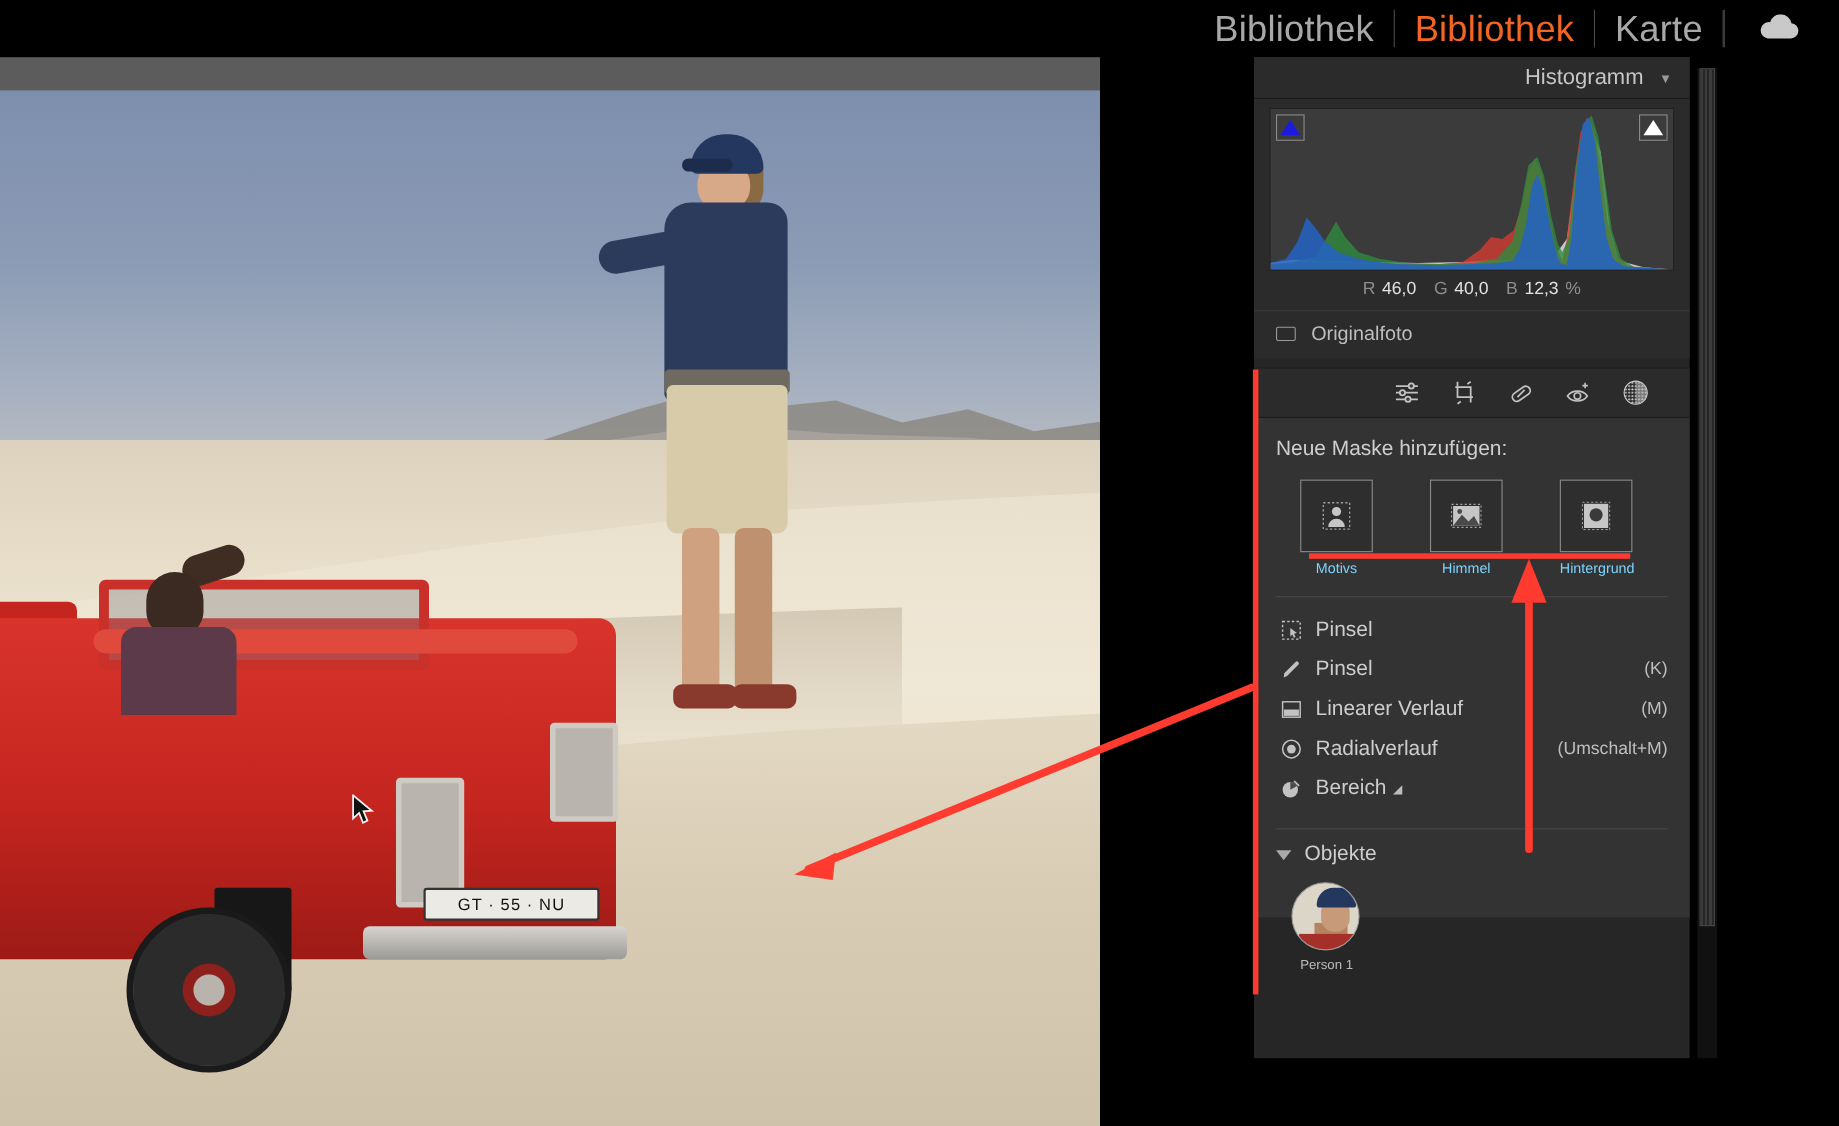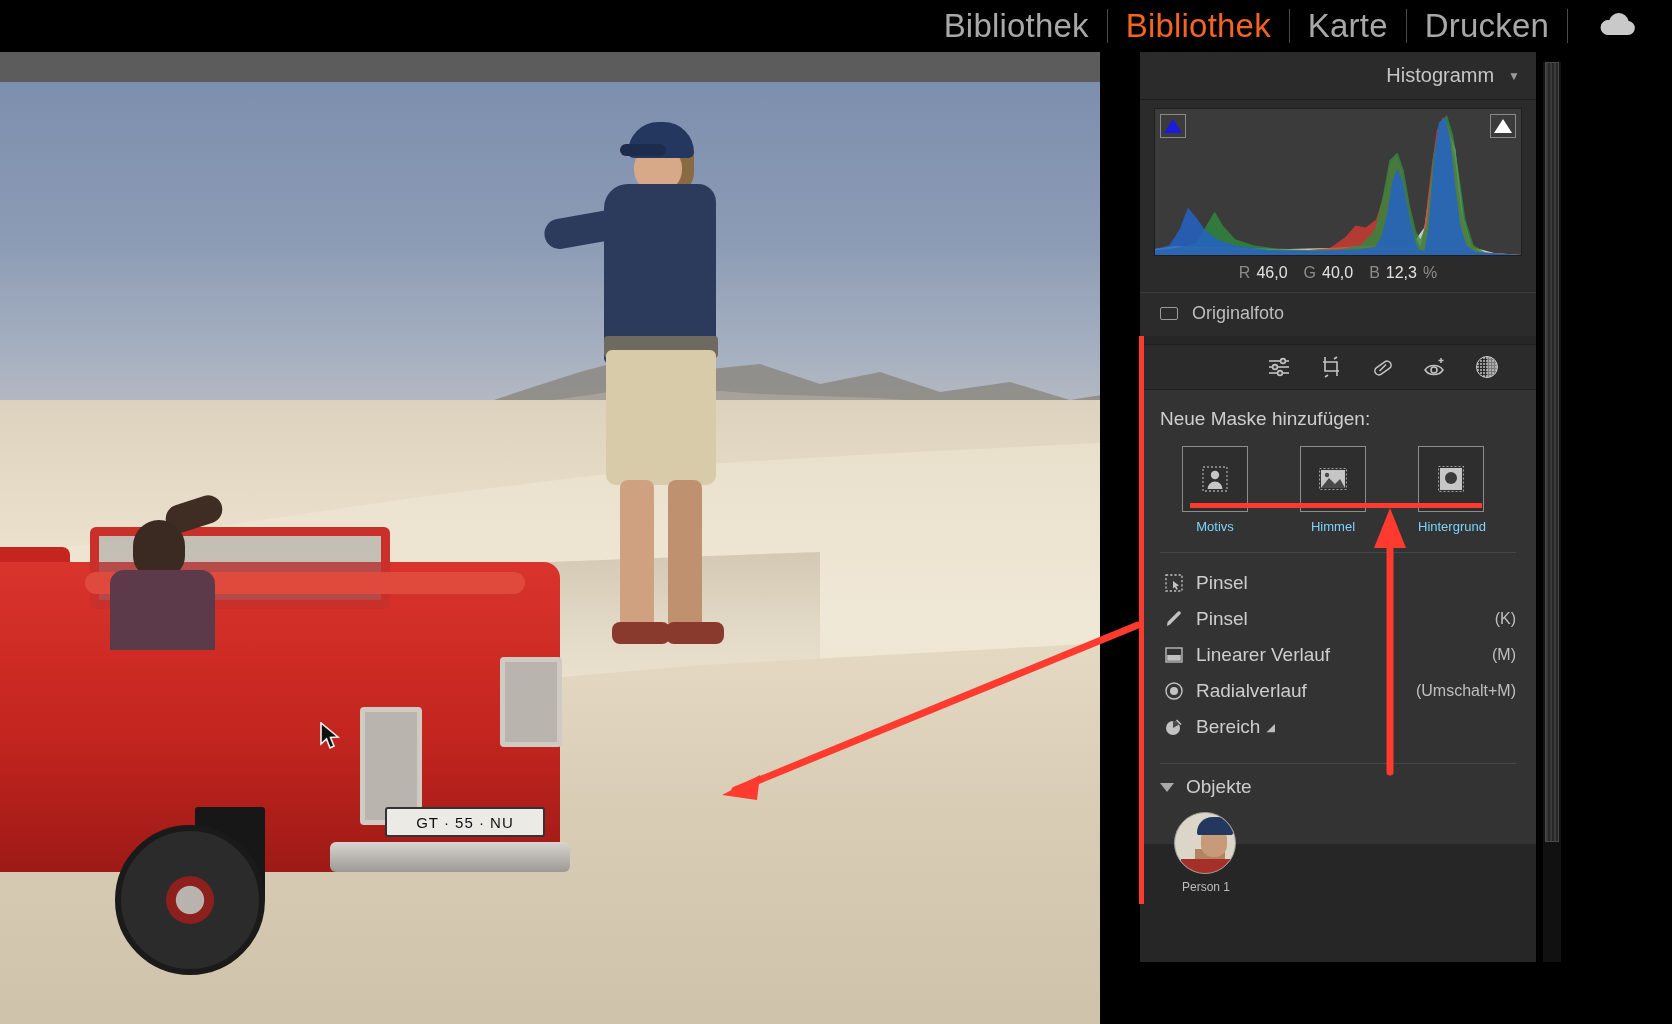--- a/index.html
+++ b/index.html
@@ -238,7 +238,6 @@
       <span class="mod-sep"></span>
       <span class="module">Karte</span>
       <span class="mod-sep"></span>
-      <span class="module">Drucken</span>
       <span class="mod-sep"></span>
     </div>
     <div class="cloud-icon">

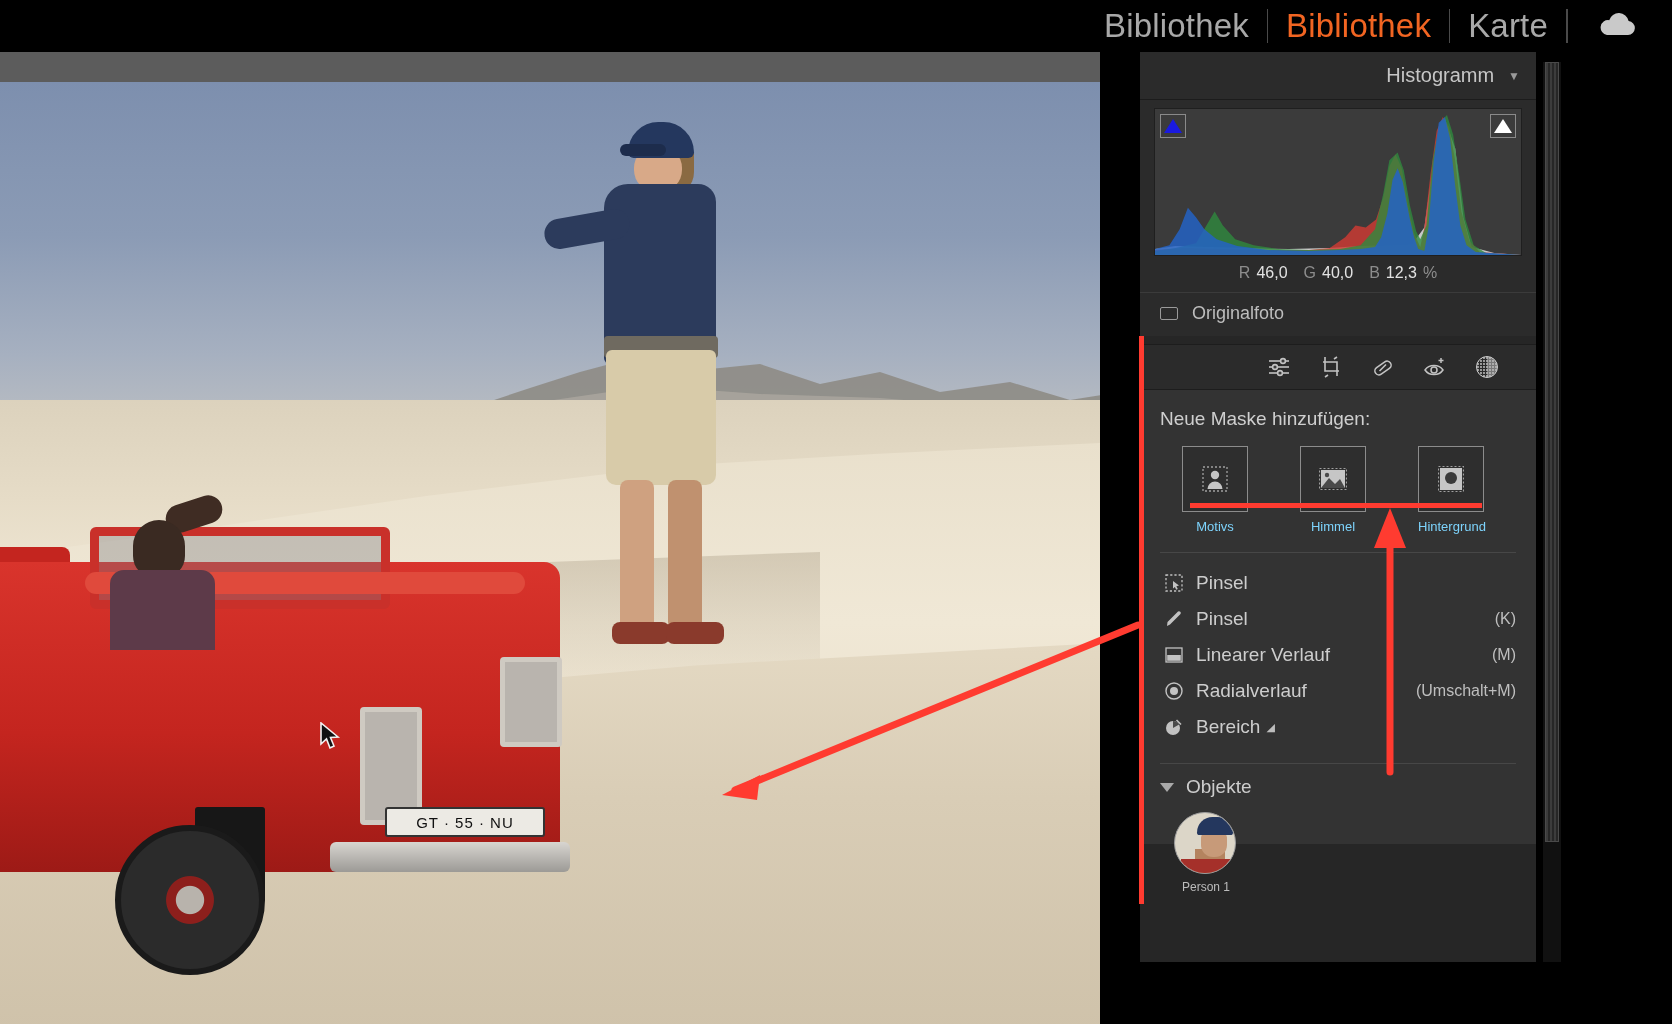--- a/index.html
+++ b/index.html
@@ -129,7 +129,7 @@
     background:#262626;
   }
   .panel-head {
-    height:48px; display:flex; align-items:center; justify-content:flex-end;
+    height:38px; display:flex; align-items:center; justify-content:flex-end;
     padding-right:16px; background:#2b2b2b; border-bottom:1px solid #1c1c1c;
   }
   .panel-head .title { font-size:20px; color:#c6c6c6; }

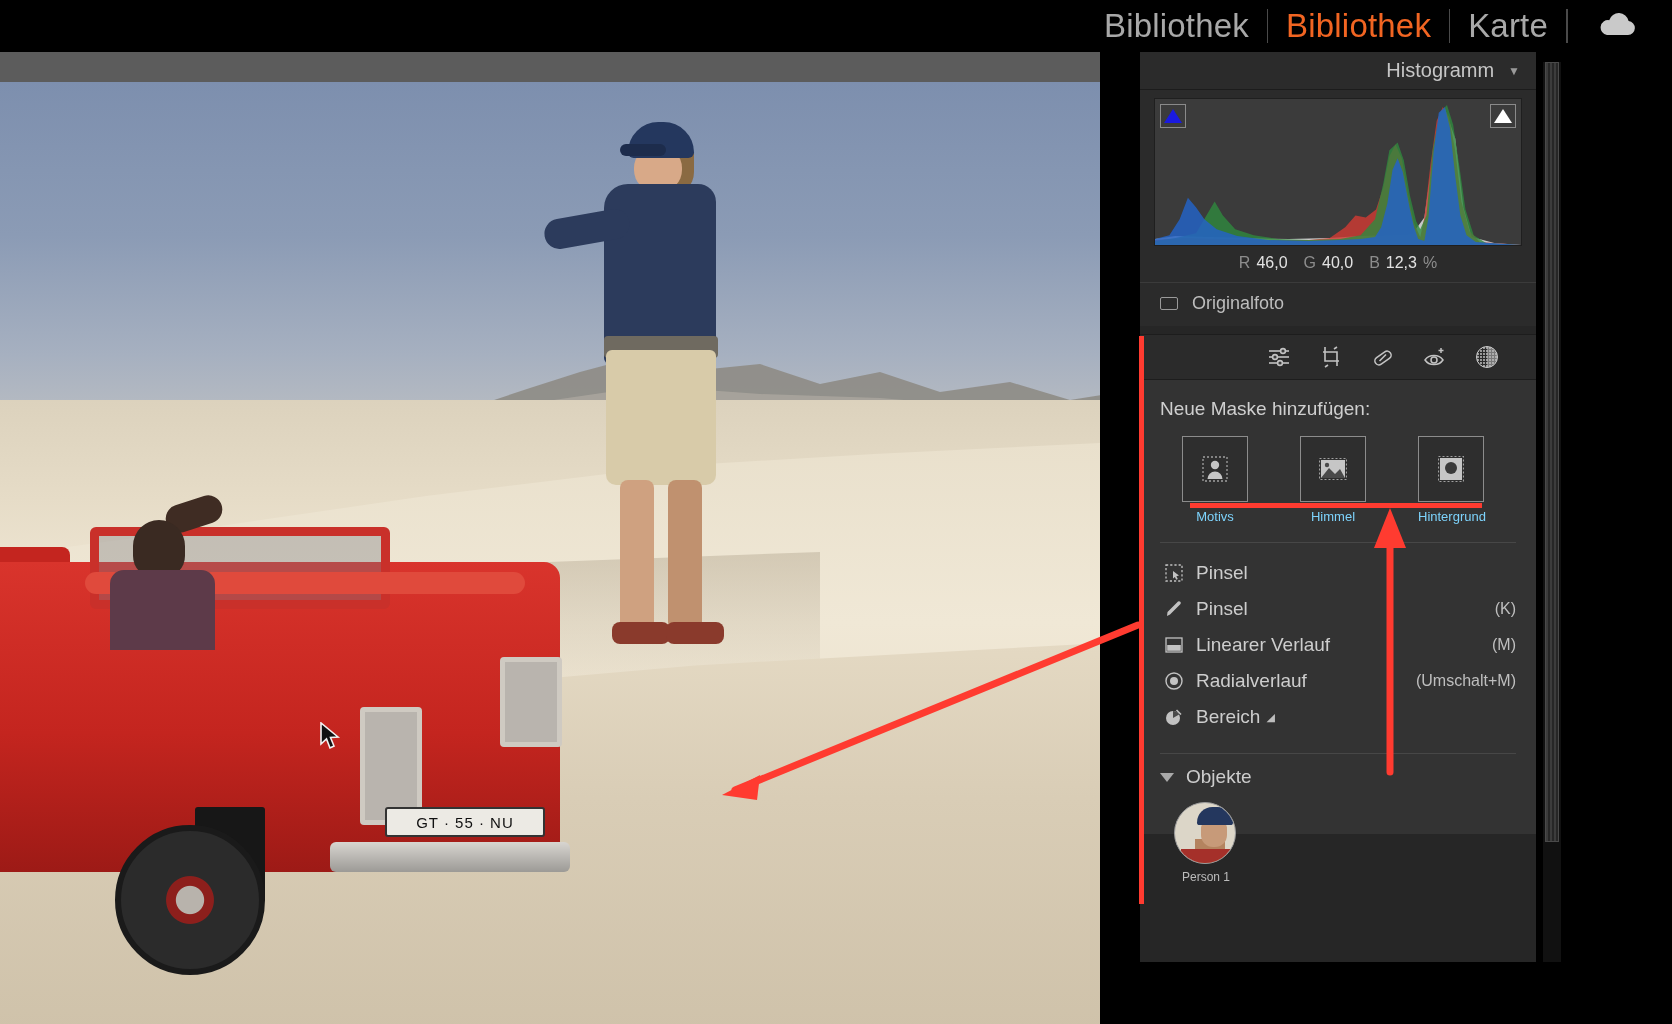--- a/index.html
+++ b/index.html
@@ -28,7 +28,7 @@
 
   
   .stage {
-    position:absolute; left:0; top:52px; width:1100px; height:972px;
+    position:absolute; left:0; top:52px; width:1000px; height:972px;
     background:#5c5c5c; overflow:hidden;
   }
   .photo-wrap { position:absolute; left:0; top:30px; width:1121px; height:942px; overflow:hidden; }

